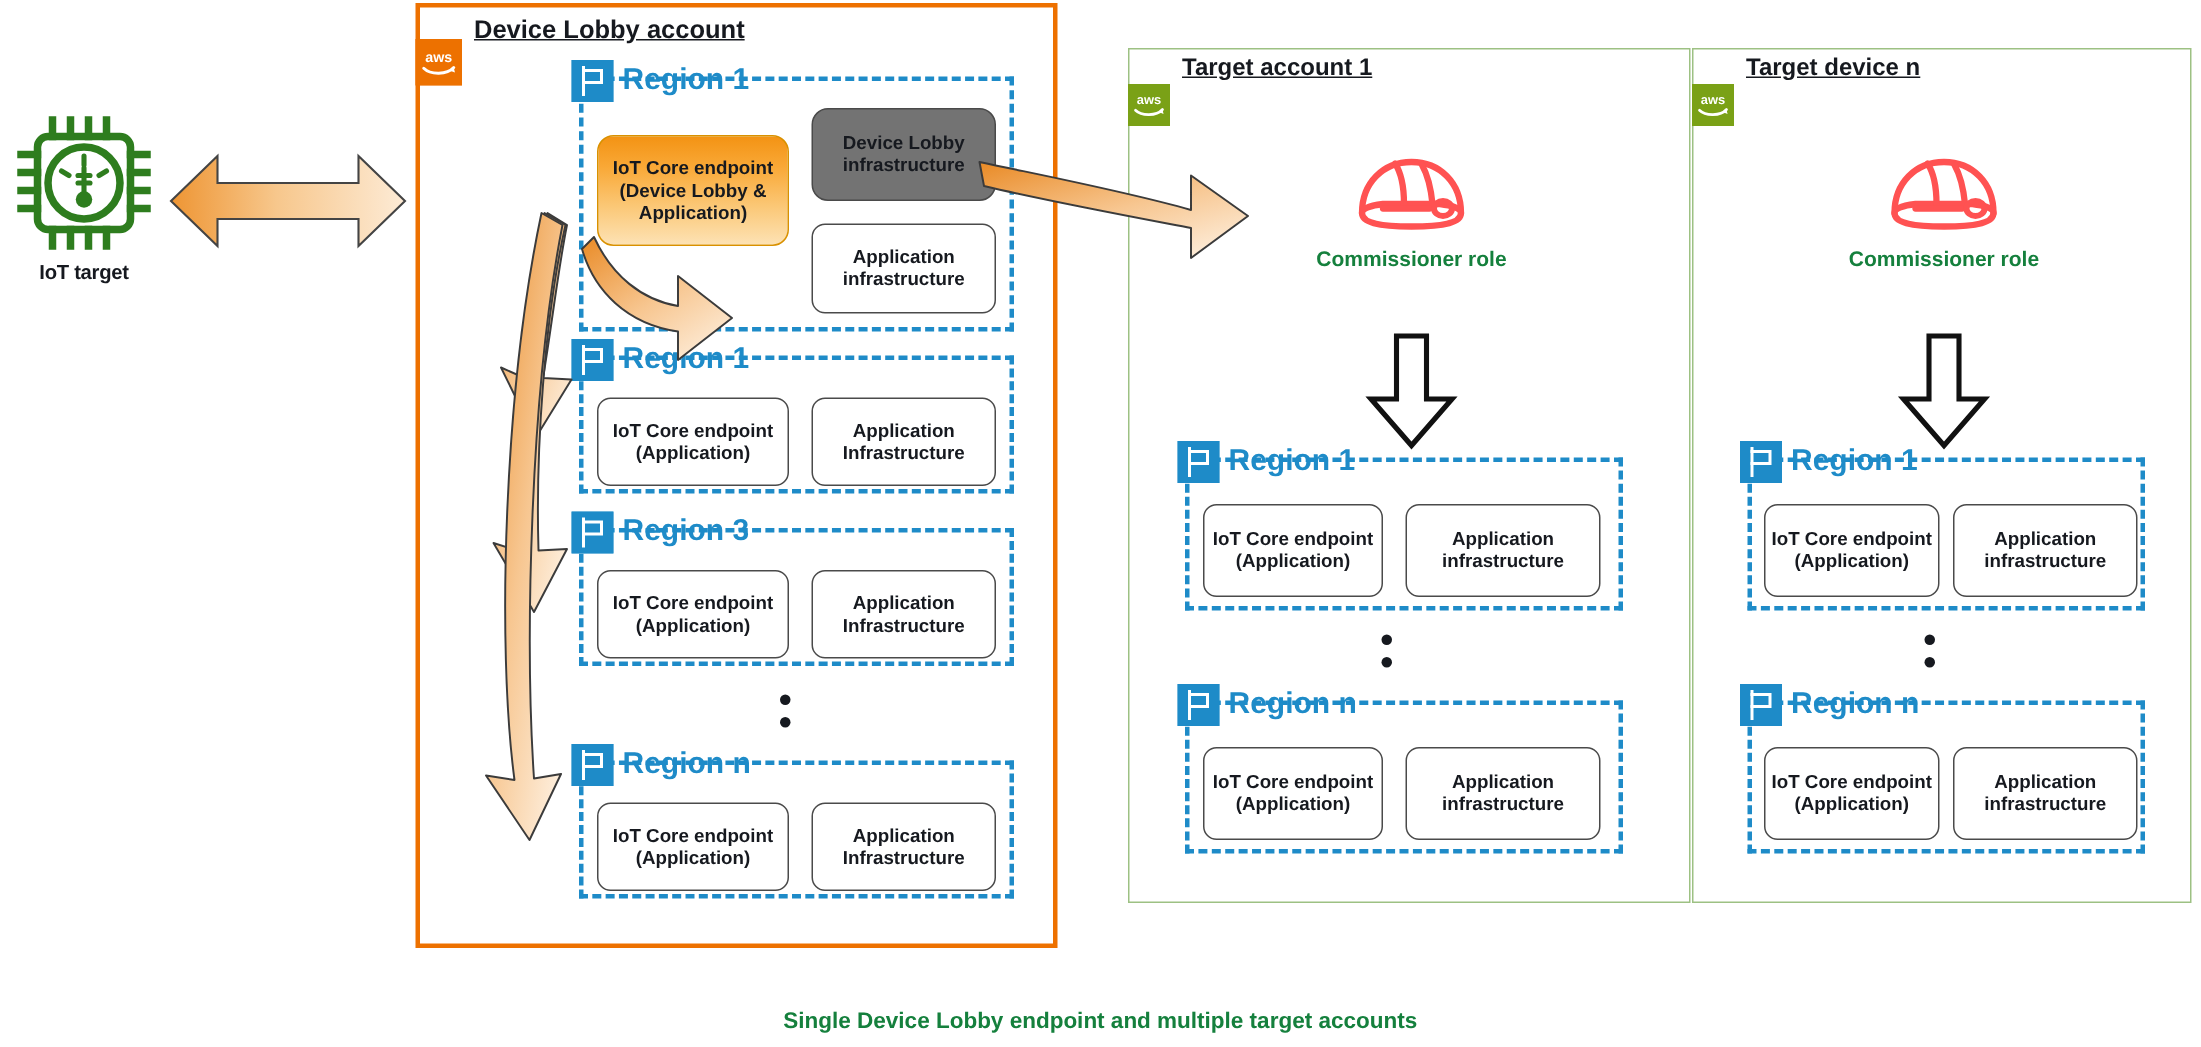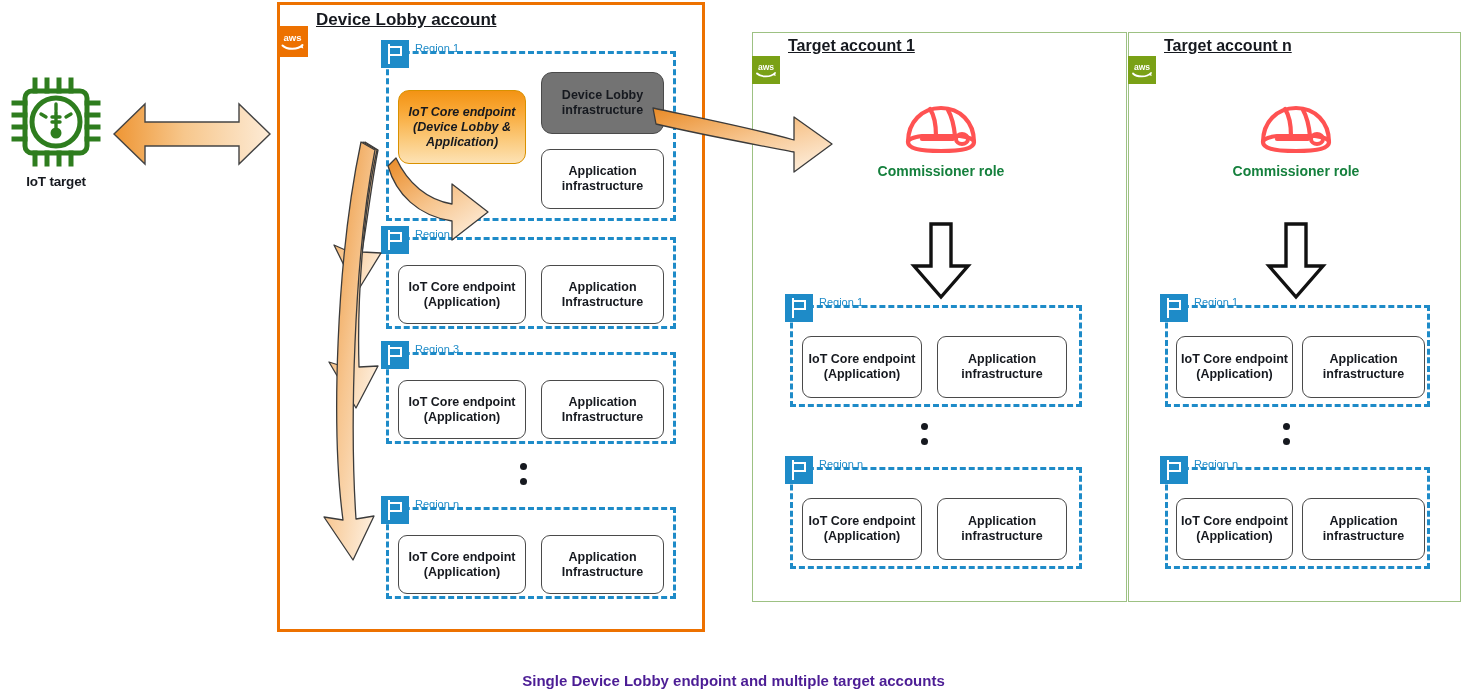--- a/index.html
+++ b/index.html
@@ -48,7 +48,7 @@
   .region-icon svg{display:block;width:28px;height:28px;}
   .region-name{
     position:absolute;left:26px;top:-12px;
-    font-size:11px;font-weight:normal;color:#1E8BC8;white-space:nowrap;
+    font-size:20px;font-weight:bold;color:#1E8BC8;white-space:nowrap;
   }
 
   

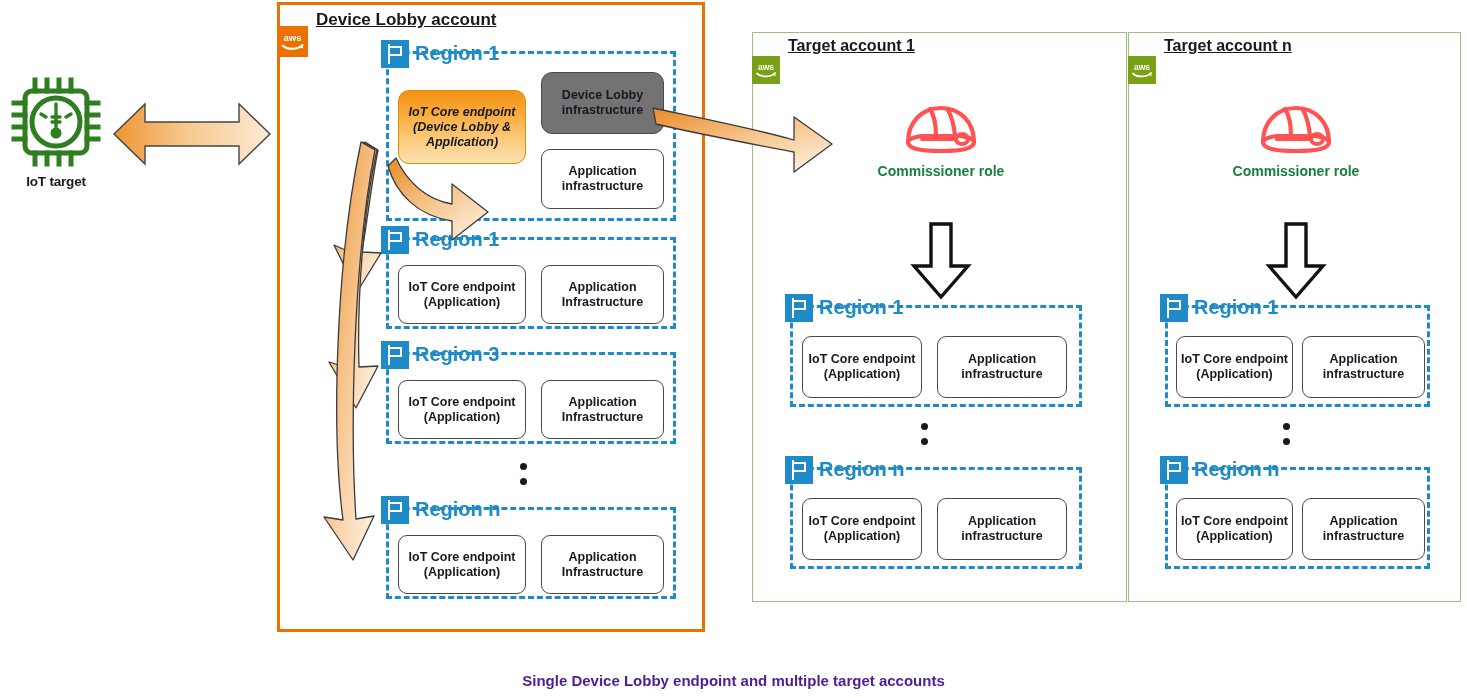--- a/index.html
+++ b/index.html
@@ -338,7 +338,7 @@
       <path d="M23 17 l0.7 3 l-2.9 -1.1 z" fill="#fff"></path>
     </svg>
   </div>
-  <div class="acct-title">Target account n</div>
+  <div class="acct-title">Target device n</div>
 
   <div class="role-wrap" style="left:77px;top:62px;width:180px;">
     <svg width="90" height="62" viewBox="0 0 90 62">

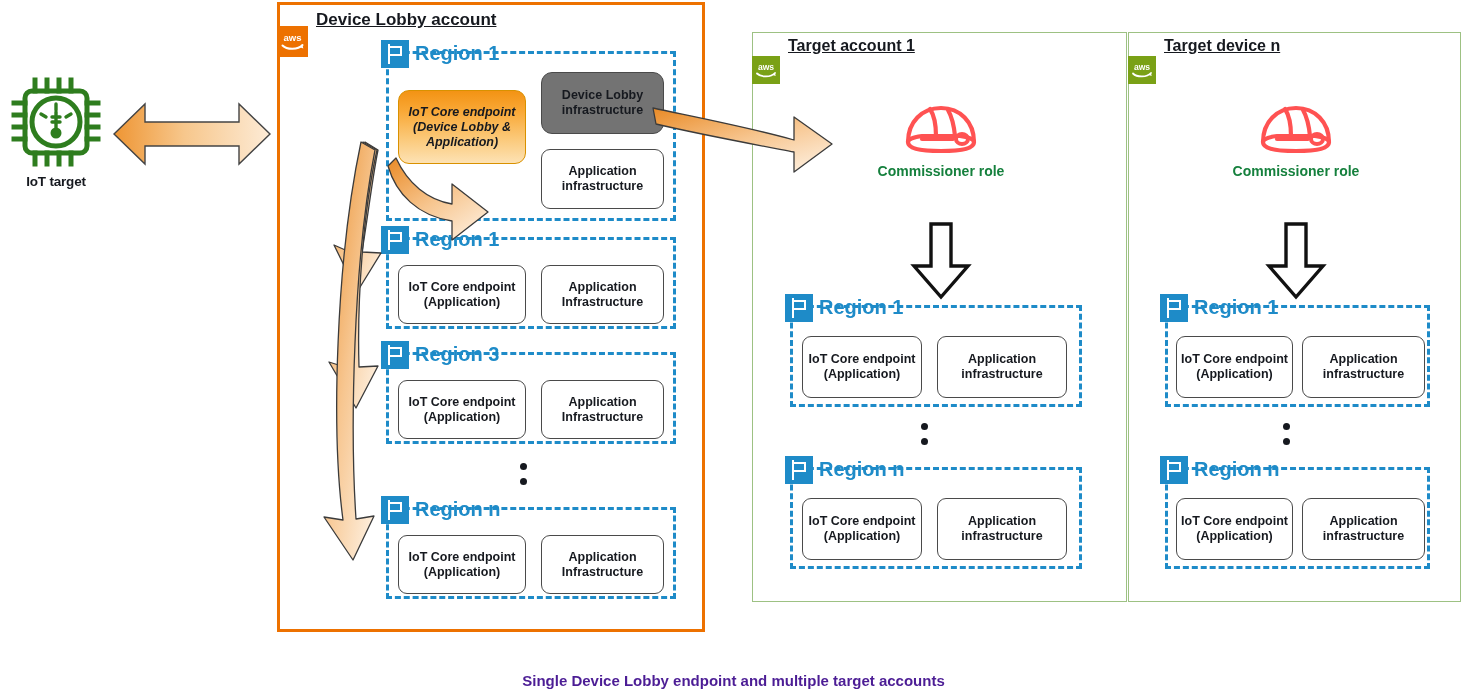--- a/index.html
+++ b/index.html
@@ -62,7 +62,6 @@
   .rbox.orange-grad{
     border:1.4px solid #D99100;border-radius:11px;
     background:linear-gradient(180deg,#F39314 0%,#F9A836 28%,#FBC877 65%,#FDE2B4 100%);
-    font-style:italic;
   }
   .rbox.orange-solid{
     border:1.4px solid #4a4a4a;border-radius:11px;background:#737373;

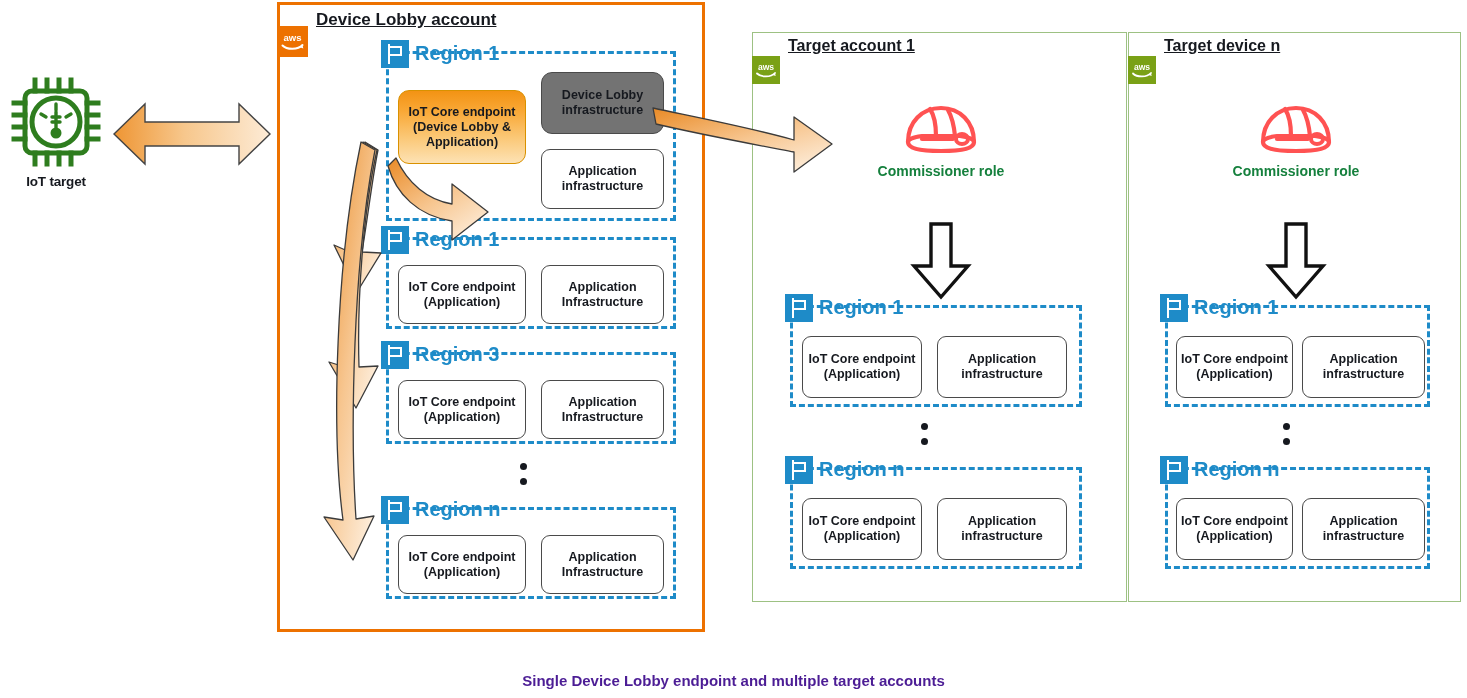--- a/index.html
+++ b/index.html
@@ -88,7 +88,7 @@
 
   #caption{
     position:absolute;left:0;top:672px;width:1467px;text-align:center;
-    font-size:15px;font-weight:bold;color:#4c1d95;
+    font-size:15px;font-weight:bold;color:#15803d;
   }
 
   svg.overlay{position:absolute;left:0;top:0;pointer-events:none;}

